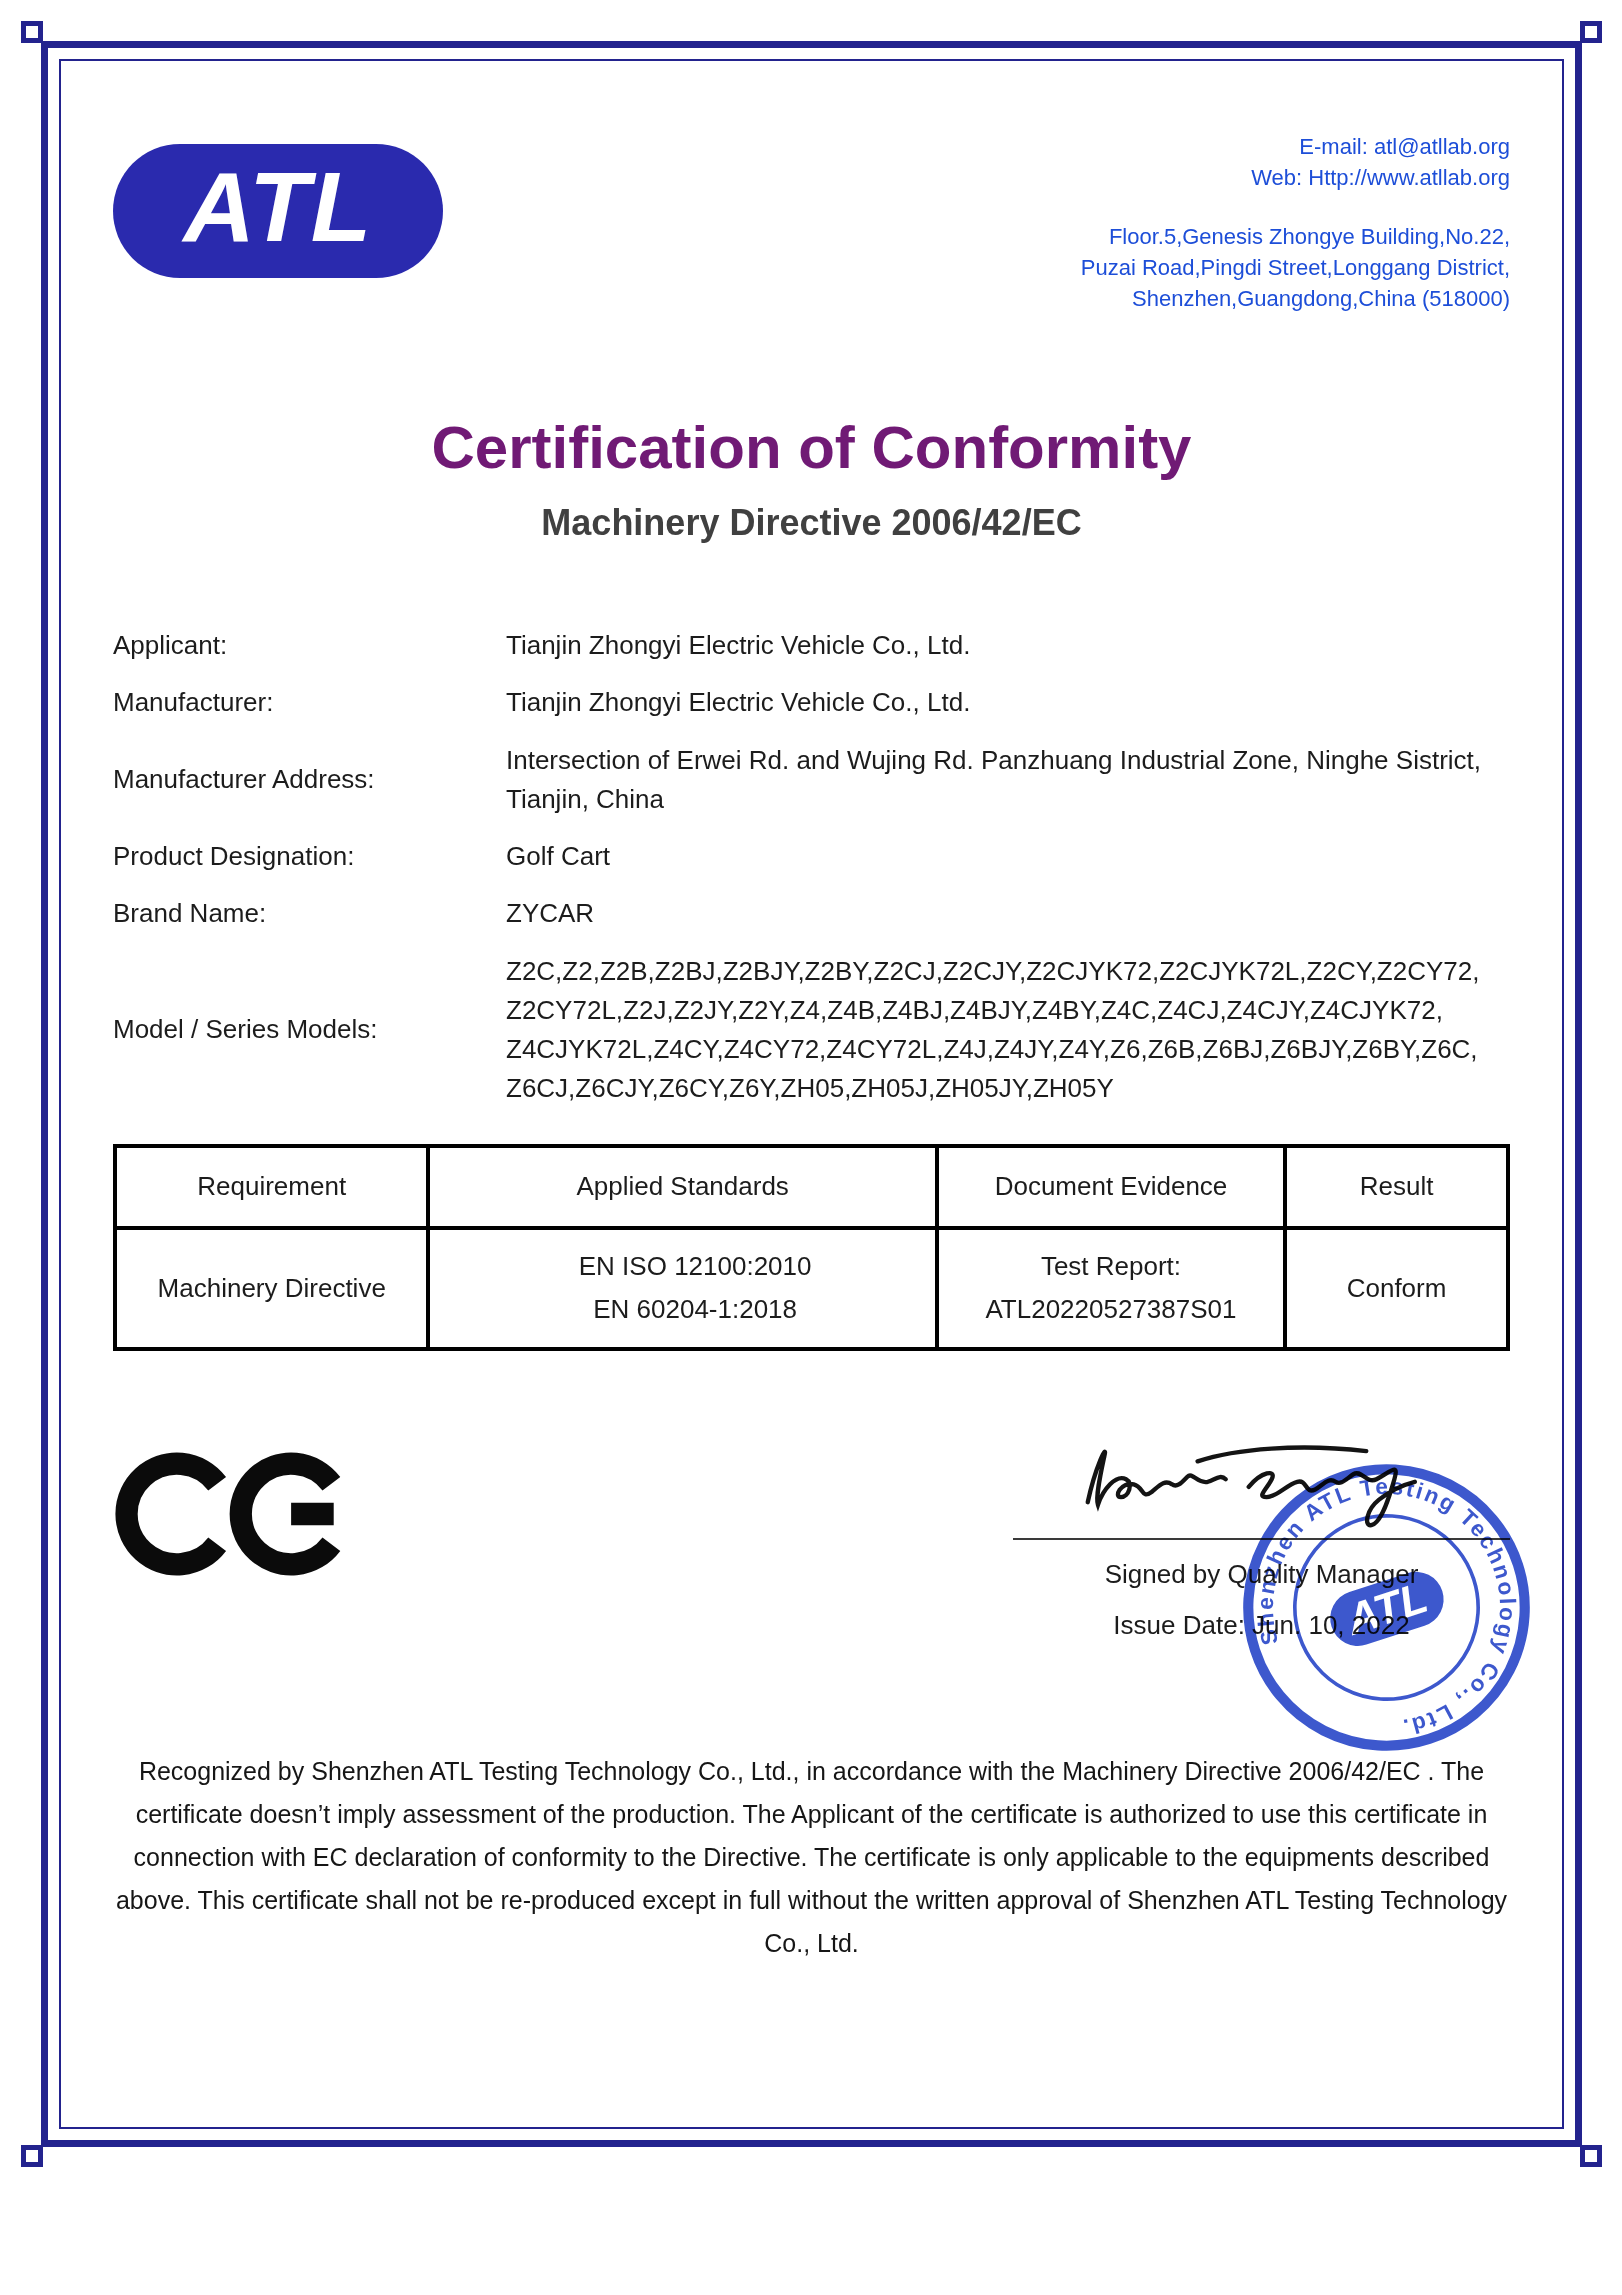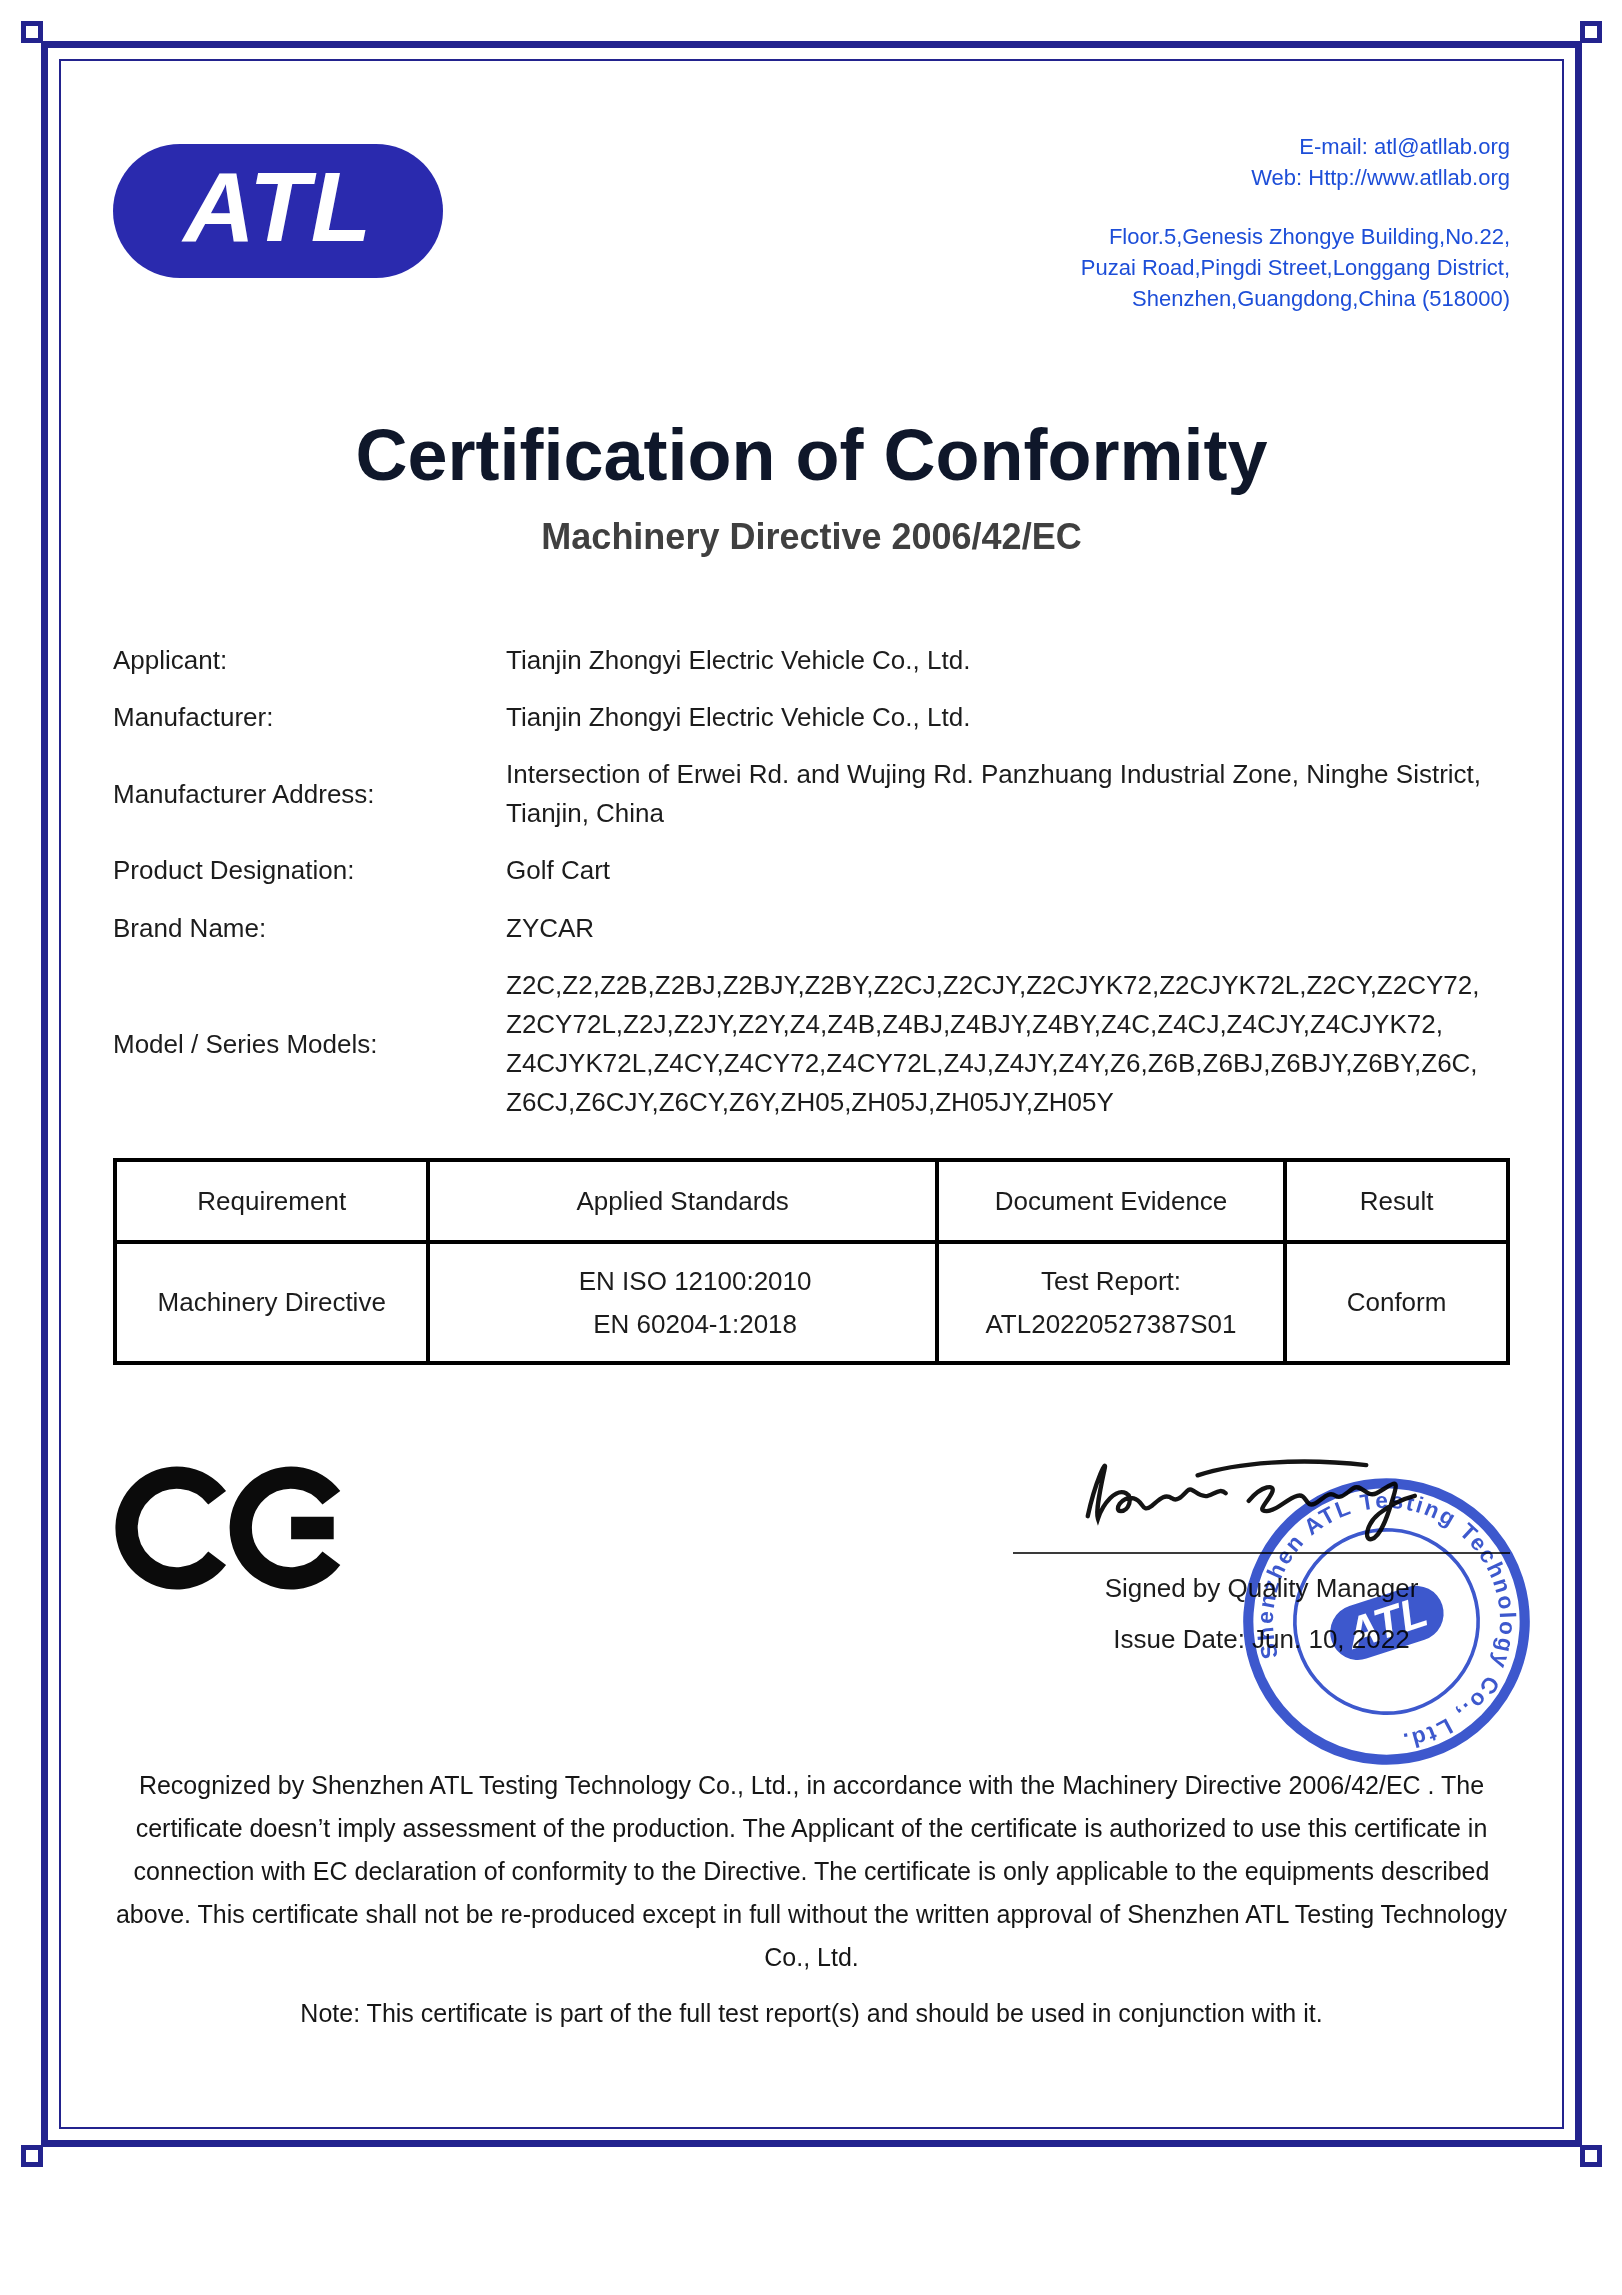--- a/index.html
+++ b/index.html
@@ -28,7 +28,7 @@
   .contact { text-align:right; font-size:22px; line-height:31px; color:#1d4ed8; }
   .contact .addr { margin-top:27.5px; }
 
-  .title { text-align:center; font-size:72px; font-weight:bold; color:#0f172a; margin-top:98px; line-height:1.2; }
+  .title { text-align:center; font-size:60px; font-weight:bold; color:#701a75; margin-top:98px; line-height:1.2; }
   .subtitle { text-align:center; font-size:36px; font-weight:bold; color:#404040; margin-top:17px; line-height:1.2; }
 
   .fields { margin-top:82px; font-size:26px; }

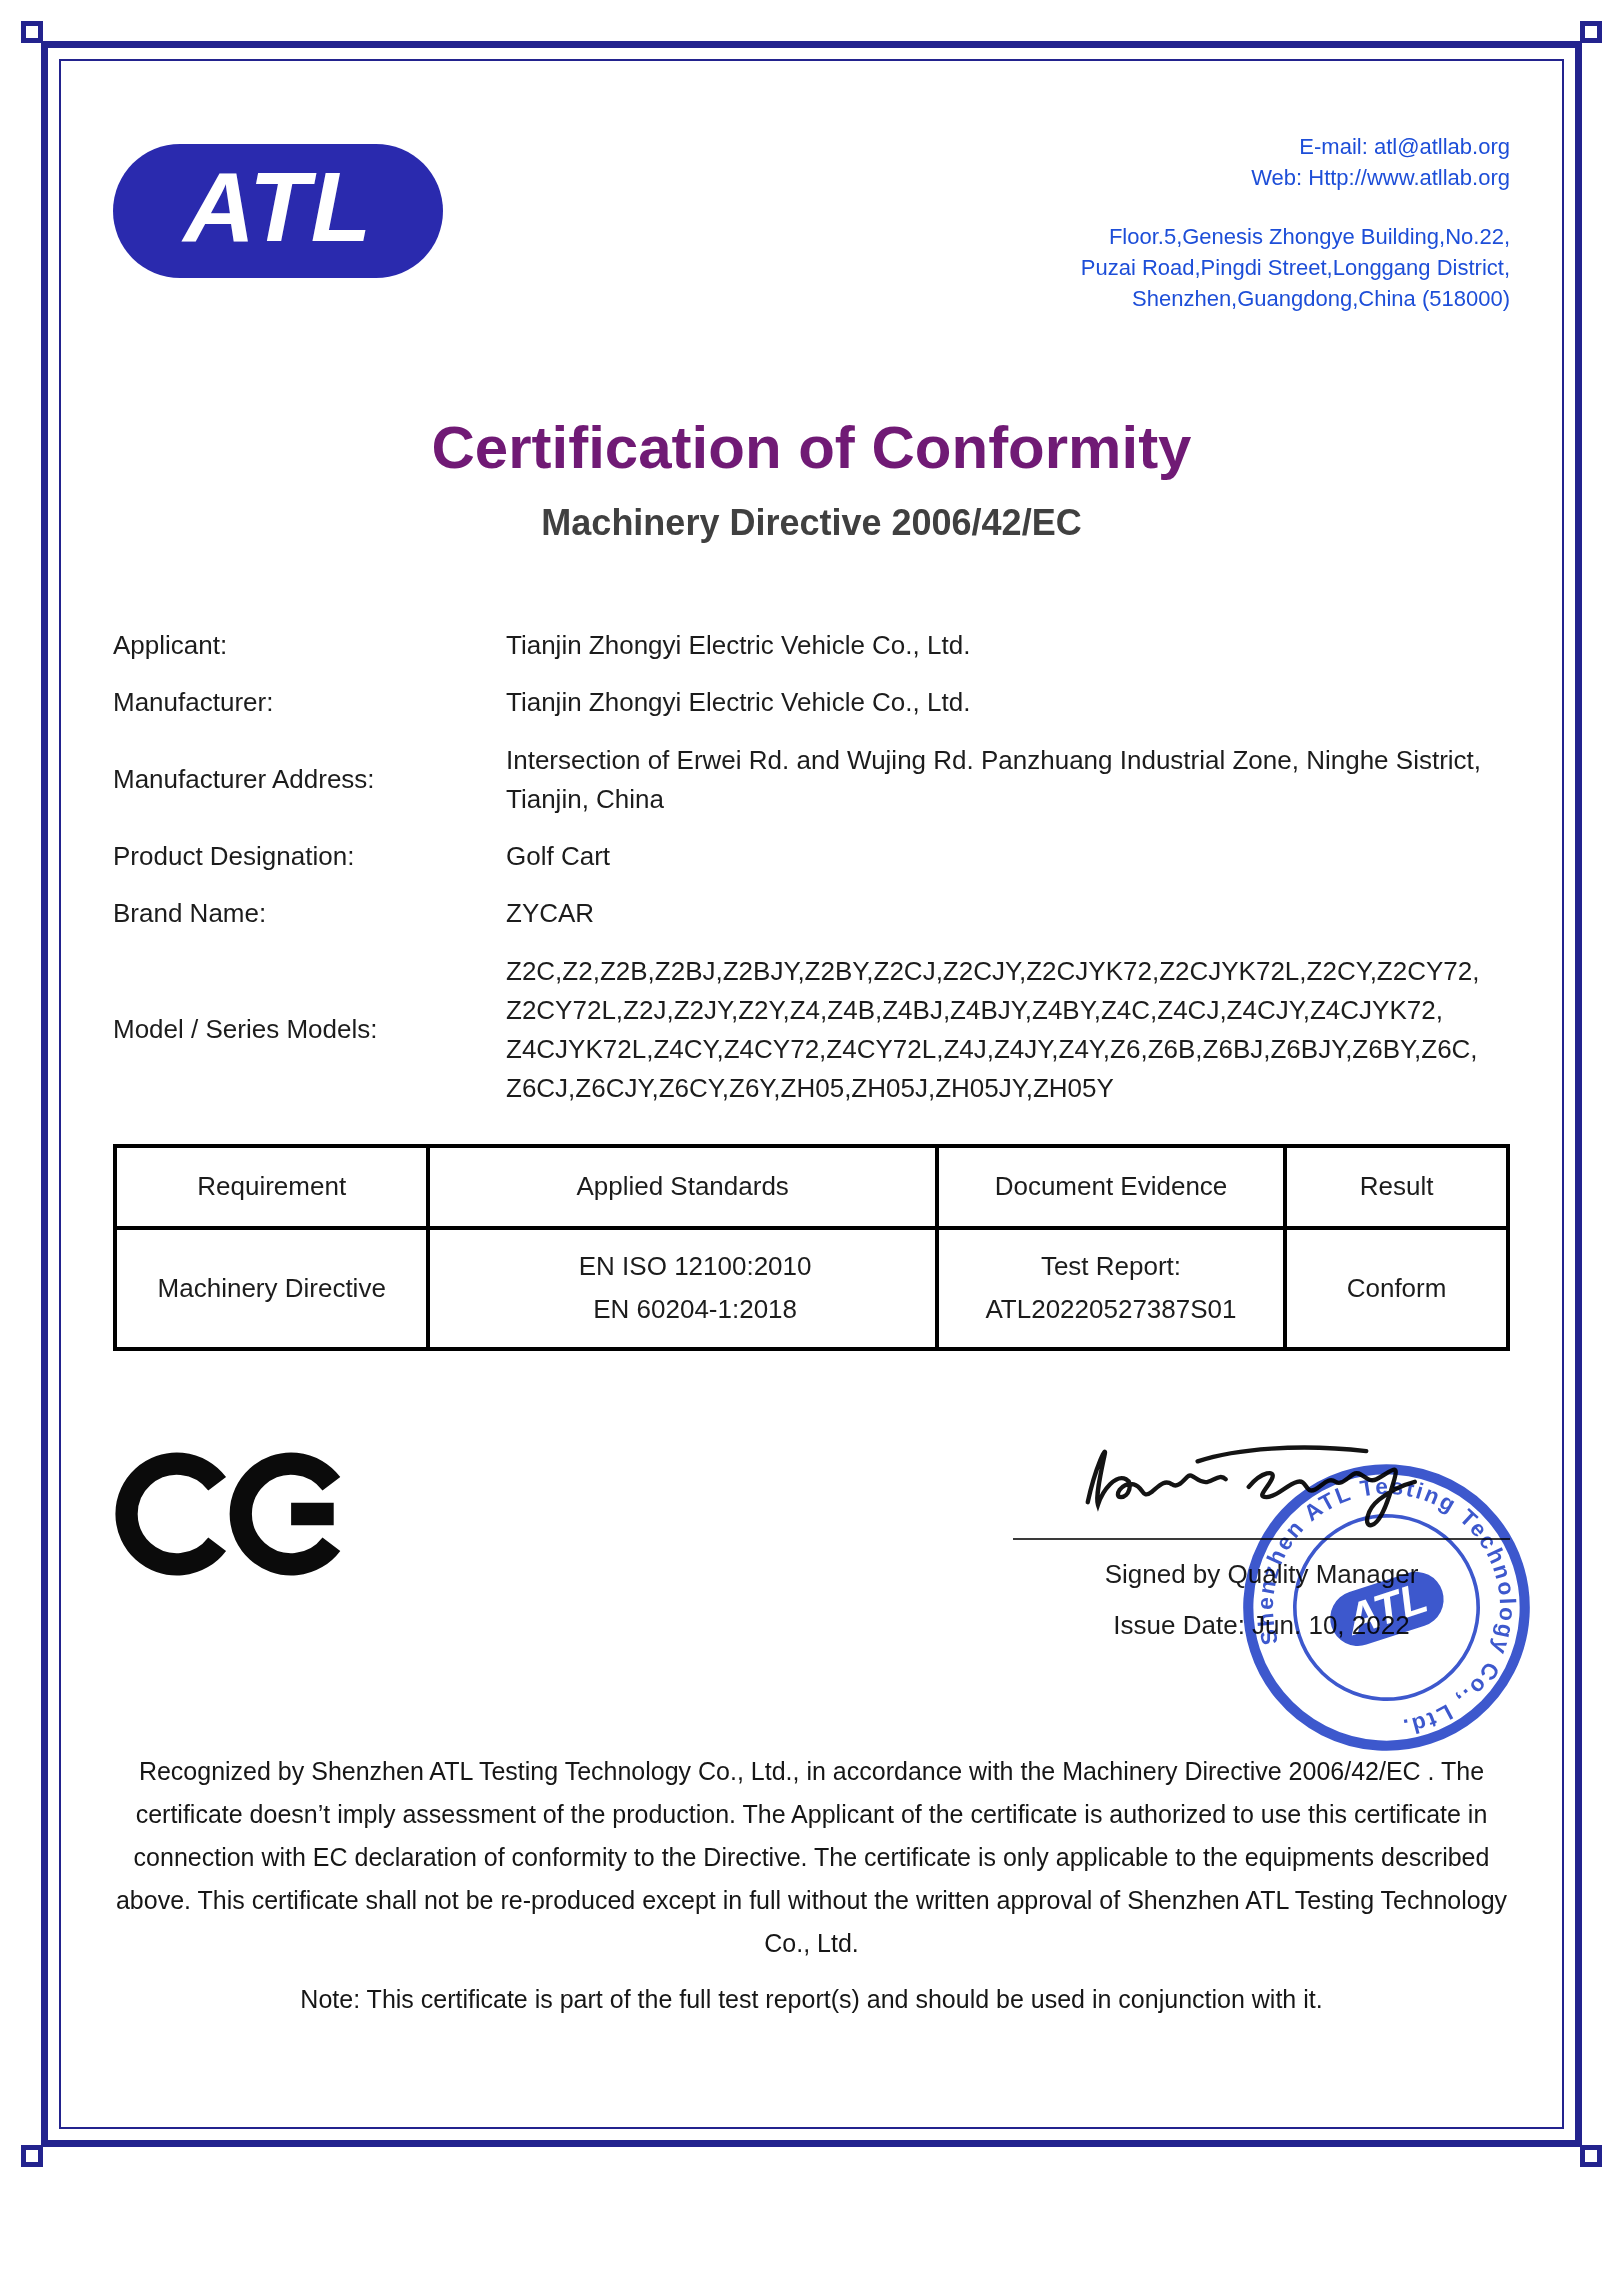--- a/index.html
+++ b/index.html
@@ -185,7 +185,6 @@
 
     <div class="footer">
       <div>Recognized by Shenzhen ATL Testing Technology Co., Ltd., in accordance with the Machinery Directive 2006/42/EC . The certificate doesn’t imply assessment of the production. The Applicant of the certificate is authorized to use this certificate in connection with EC declaration of conformity to the Directive. The certificate is only applicable to the equipments described above. This certificate shall not be re-produced except in full without the written approval of Shenzhen ATL Testing Technology Co., Ltd.</div>
-      <div class="footer-note">Note: This certificate is part of the full test report(s) and should be used in conjunction with it.</div>
     </div>
 
   </div>

